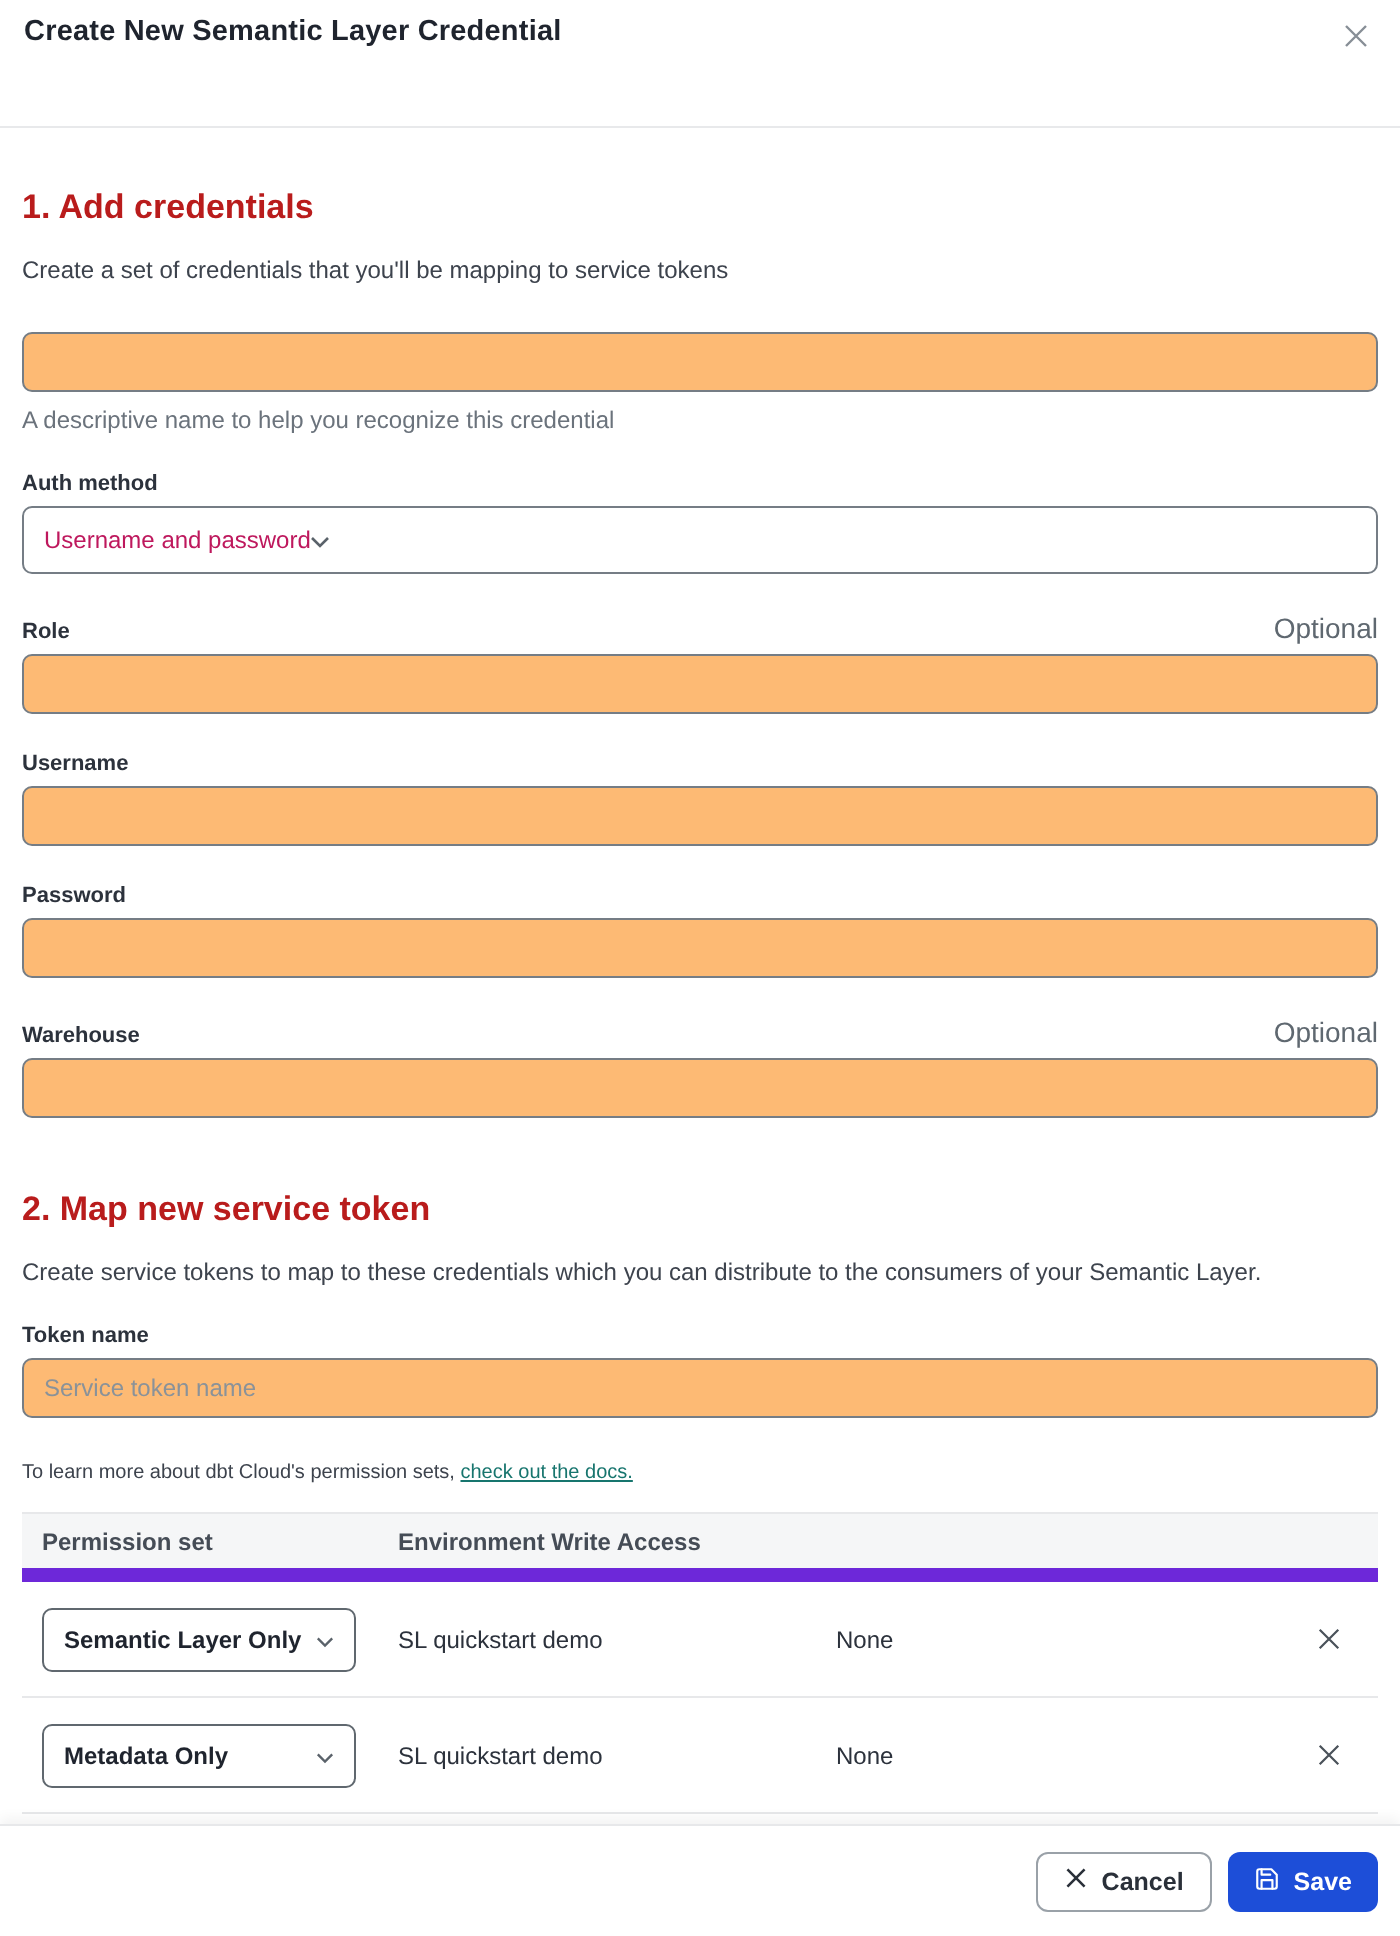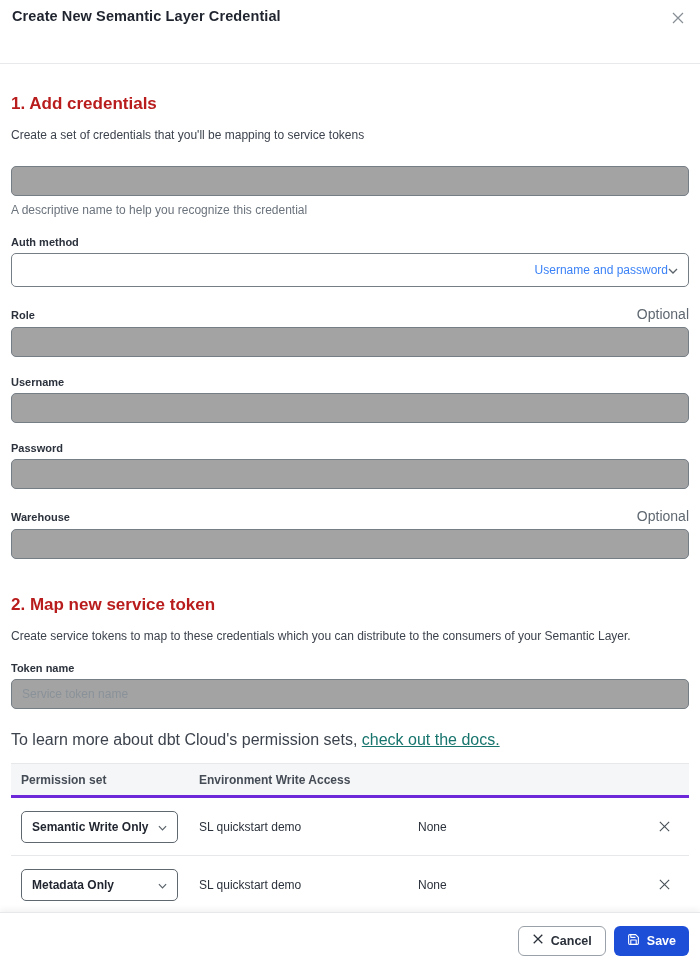--- a/index.html
+++ b/index.html
@@ -36,8 +36,8 @@
   .select-box {
     width:100%; height:30px; margin-top:5px;
     border:1px solid #757d85; border-radius:5px;
-    padding:16px 10px; display:flex; align-items:center; justify-content:flex-end;
-    font-size:12px; color:#3b82f6; background:#fff; cursor:pointer;
+    padding:16px 10px; display:flex; align-items:center; justify-content:flex-start;
+    font-size:12px; color:#be185d; background:#fff; cursor:pointer;
   }
   .section2 { margin-top:36px; }
   .docs-line { margin-top:22px; font-size:16px; color:#3d434d; }

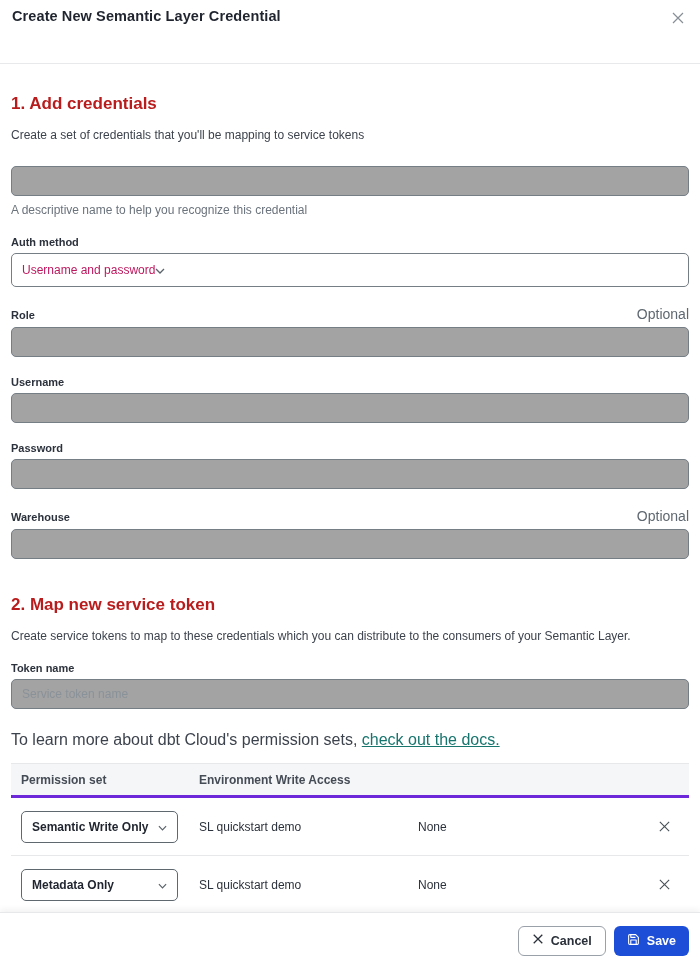--- a/index.html
+++ b/index.html
@@ -29,7 +29,7 @@
     width:100%; height:30px; margin-top:5px;
     border:1px solid #757d85; border-radius:5px;
     padding:0 10px; font-size:12px; color:#2c323c;
-    font-family:"Liberation Sans", sans-serif; background:#a3a3a3; outline:none;
+    font-family:"Liberation Sans", sans-serif; background:#fdba74; outline:none;
   }
   .text-input::placeholder { color:#8a9299; }
   .helper { font-size:12px; color:#6b737c; margin-top:7px; }

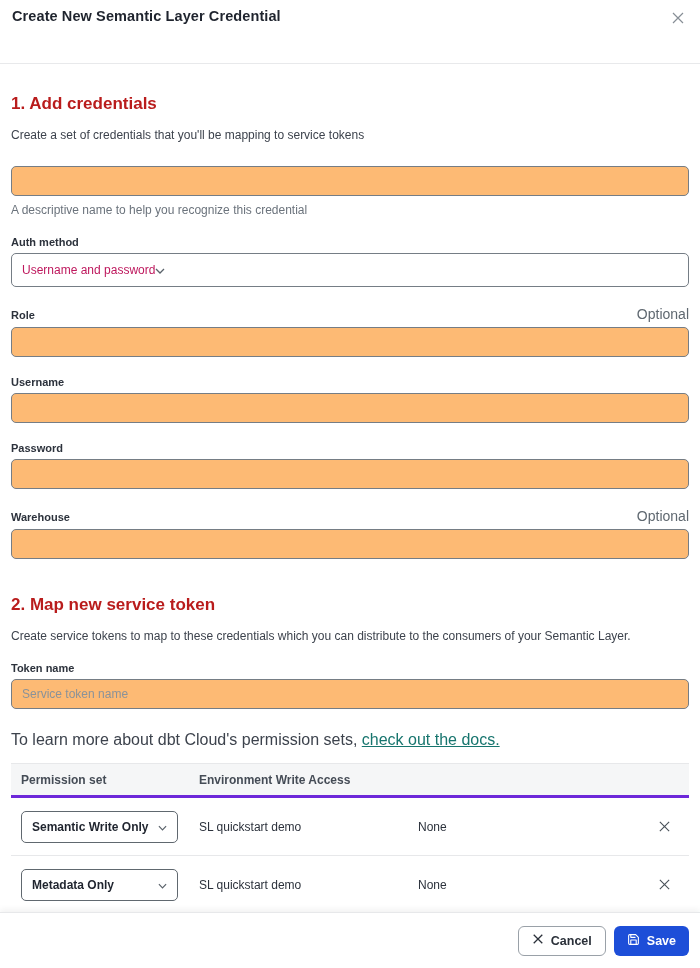--- a/index.html
+++ b/index.html
@@ -40,7 +40,7 @@
     font-size:12px; color:#be185d; background:#fff; cursor:pointer;
   }
   .section2 { margin-top:36px; }
-  .docs-line { margin-top:22px; font-size:16px; color:#3d434d; }
+  .docs-line { margin-top:22px; font-size:10px; color:#3d434d; }
   .docs-link { color:#17756e; text-decoration:underline; cursor:pointer; }
   
   .perm-table { margin-top:14px; border-top:1px solid #e7e8ea; }

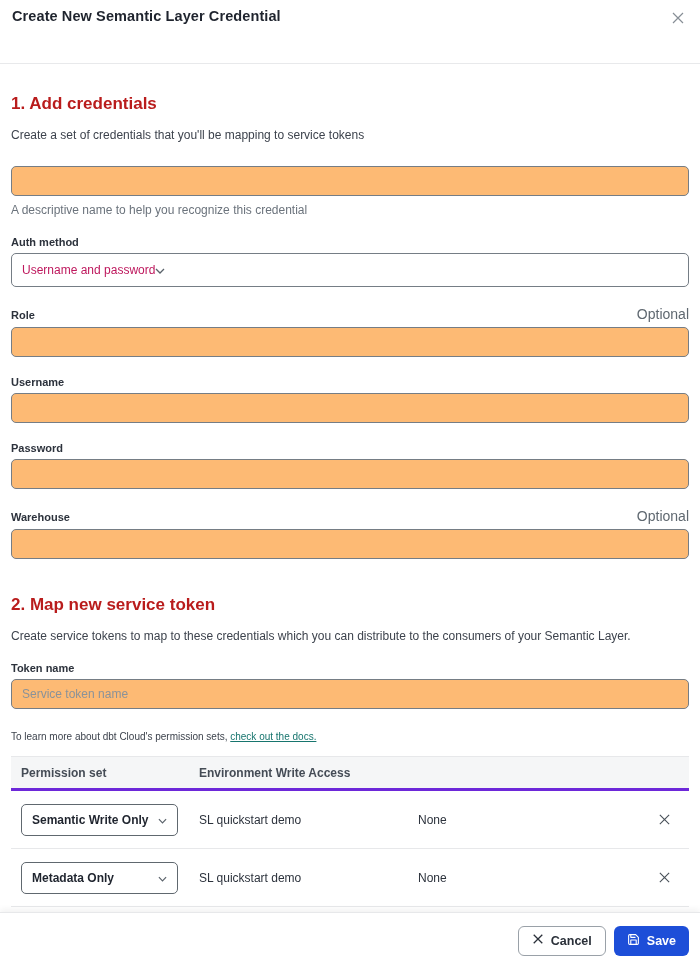--- a/index.html
+++ b/index.html
@@ -48,7 +48,7 @@
     display:grid; grid-template-columns:188px 219px 222px 1fr; align-items:center;
   }
   .perm-head {
-    height:34px; background:#f5f6f7; border-bottom:3px solid #6d28d9;
+    height:34px; background:#f5f6f7; border-bottom:7px solid #6d28d9;
     font-size:12px; font-weight:600; color:#454c56;
   }
   .perm-head > div:first-child, .perm-row > div:first-child { padding-left:10px; }

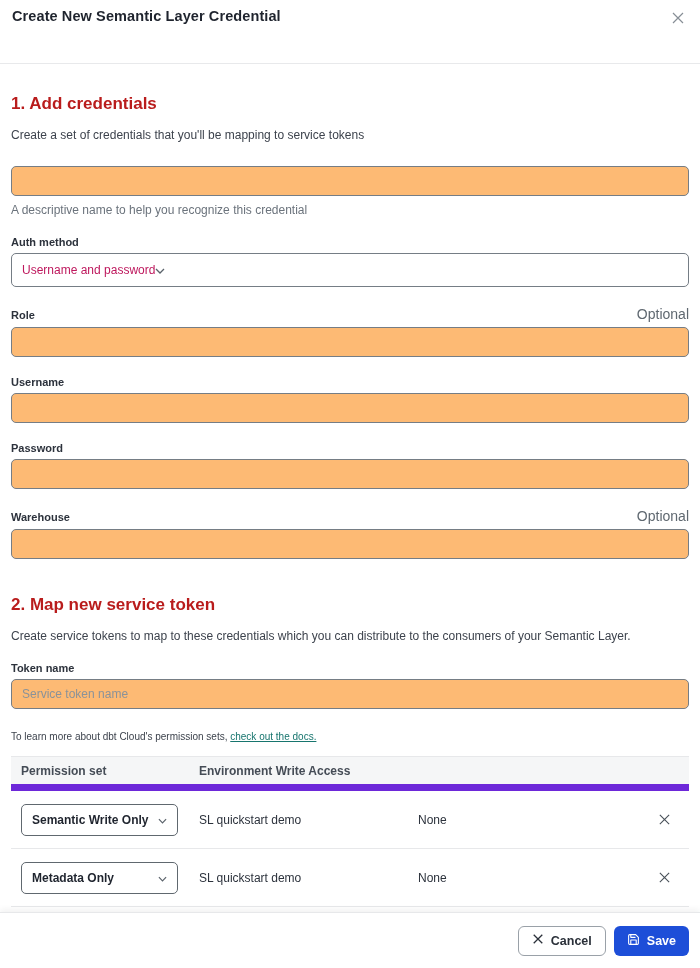--- a/index.html
+++ b/index.html
@@ -175,7 +175,7 @@
       <div class="perm-row">
         <div>
           <div class="row-select">
-            <span>Semantic Write Only</span>
+            <span>Semantic Layer Only</span>
             <span>
               <svg width="9" height="6" viewBox="0 0 10 6">
                   <path d="M1 1 L5 5 L9 1" stroke="#5a626a" stroke-width="1.3" fill="none"></path>

